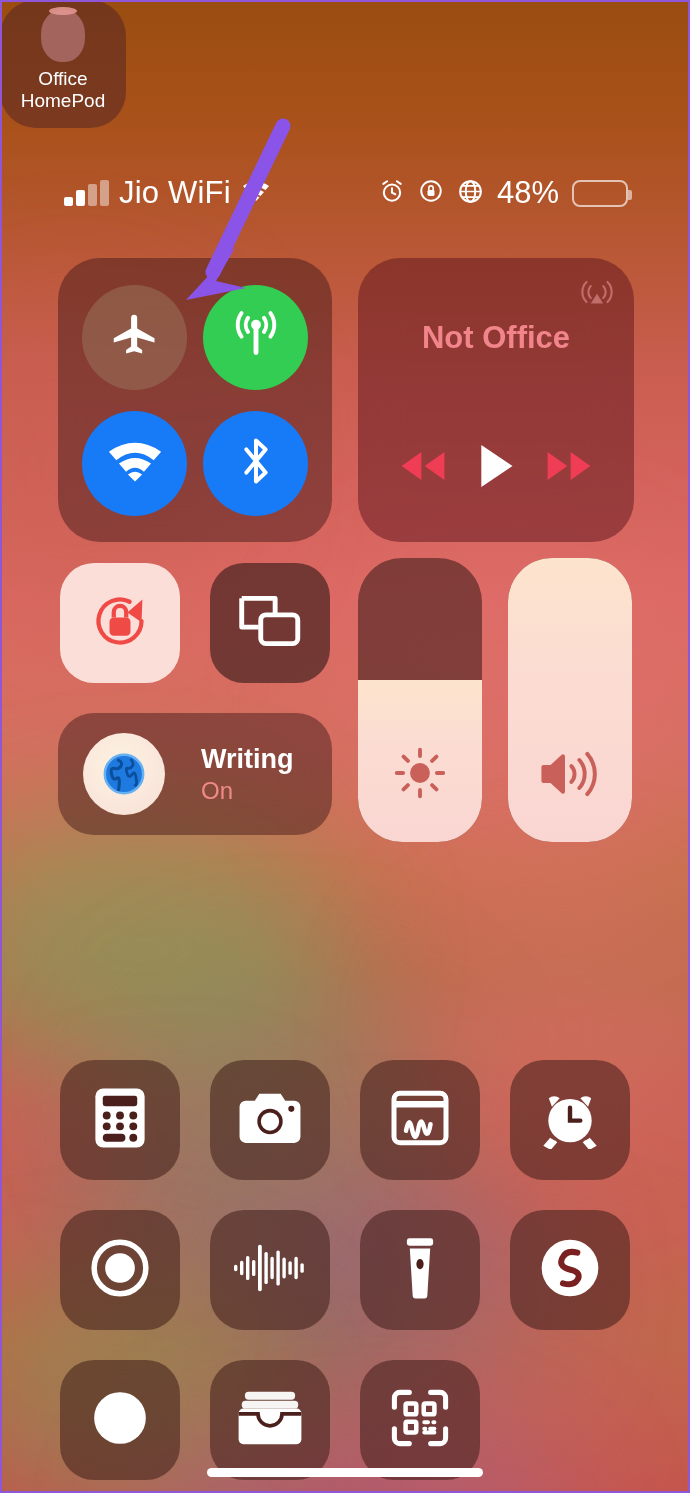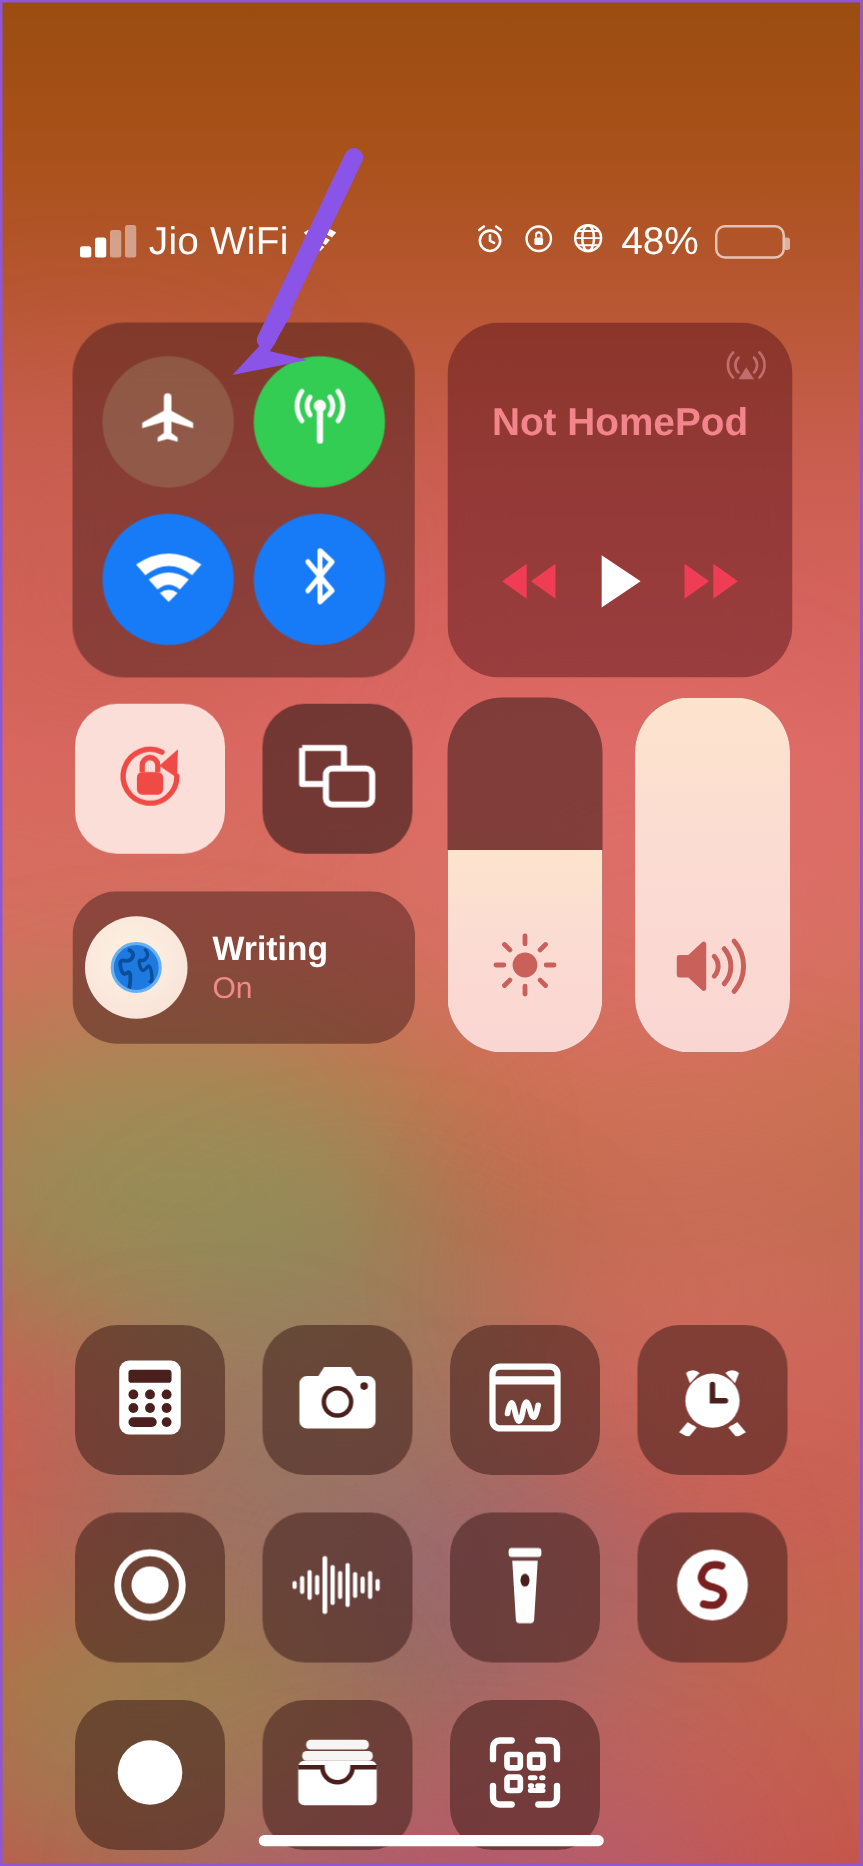--- a/index.html
+++ b/index.html
@@ -382,6 +382,15 @@
   </div>
 
 
+  <div id="homepod-tile">
+    <span class="homepod-shape">
+      <span class="homepod-top"></span>
+    </span>
+    <span class="homepod-label">
+      <span>Office</span><br>
+      <span>HomePod</span>
+    </span>
+  </div>
 
   <div class="app-tile" style="left:60px; top:1060px;">
     <span>

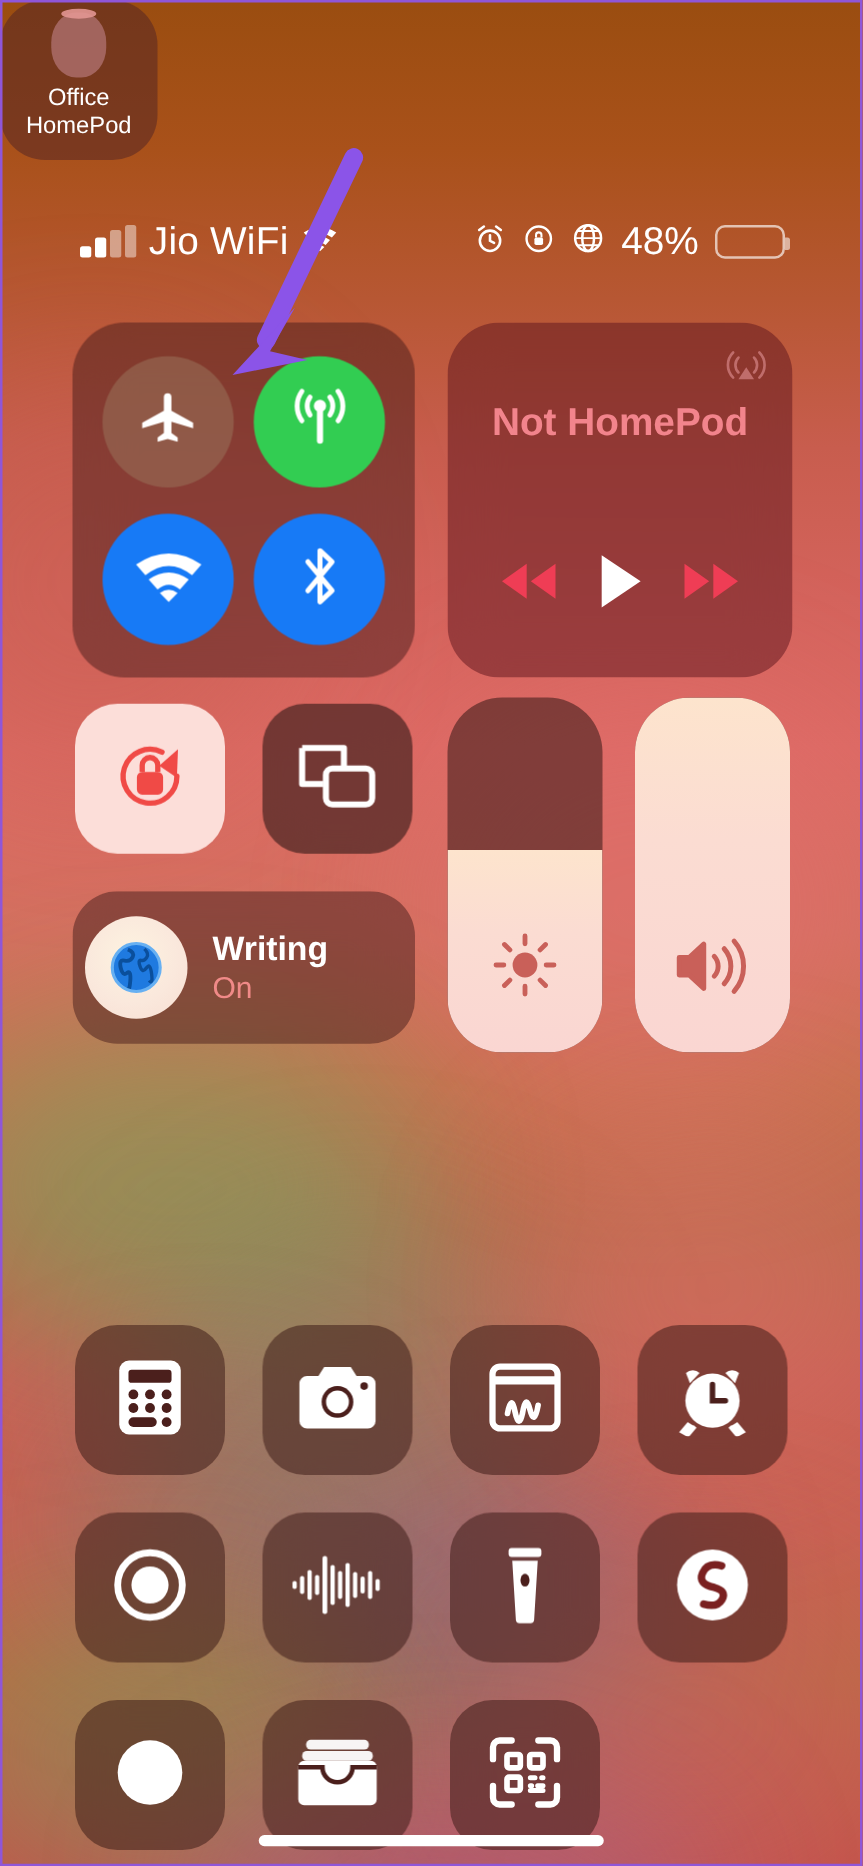--- a/index.html
+++ b/index.html
@@ -301,7 +301,7 @@
         <path d="M12 12.6 L16.4 19.4 H7.6 Z" fill="#e89a9e" stroke="none"></path>
       </svg>
     </span>
-    <div class="media-title">Not HomePod</div>
+    <div class="media-title">Not Office</div>
     <div class="media-ctrls">
       <span>
         <svg width="56" height="40" viewBox="0 0 34 24" fill="#ef3d55">

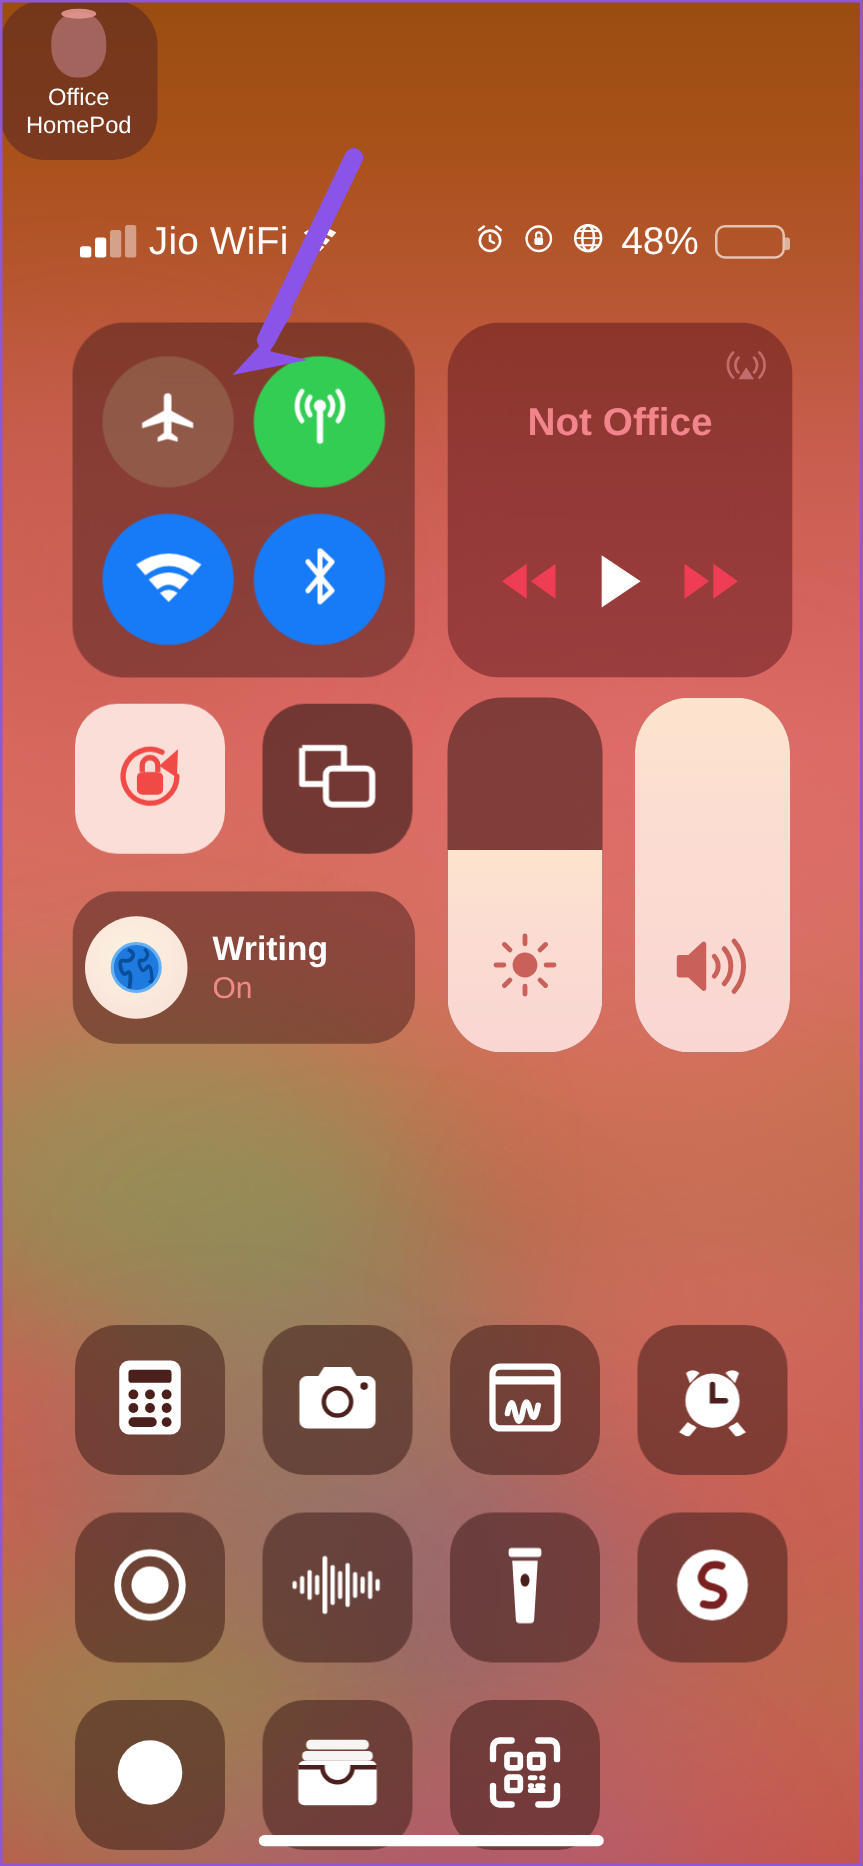--- a/index.html
+++ b/index.html
@@ -121,7 +121,7 @@
 
   
   #focus { left:58px; top:713px; width:274px; height:122px; border-radius:36px;
-           display:flex; align-items:center; padding-left:10px; gap:20px; }
+           display:flex; align-items:center; padding-left:25px; gap:36px; }
   .focus-ic {
     width:82px; height:82px; border-radius:50%;
     background:radial-gradient(circle at 45% 40%, #fdf3e0 0%, #fae8dc 55%, #f7ded2 100%);

